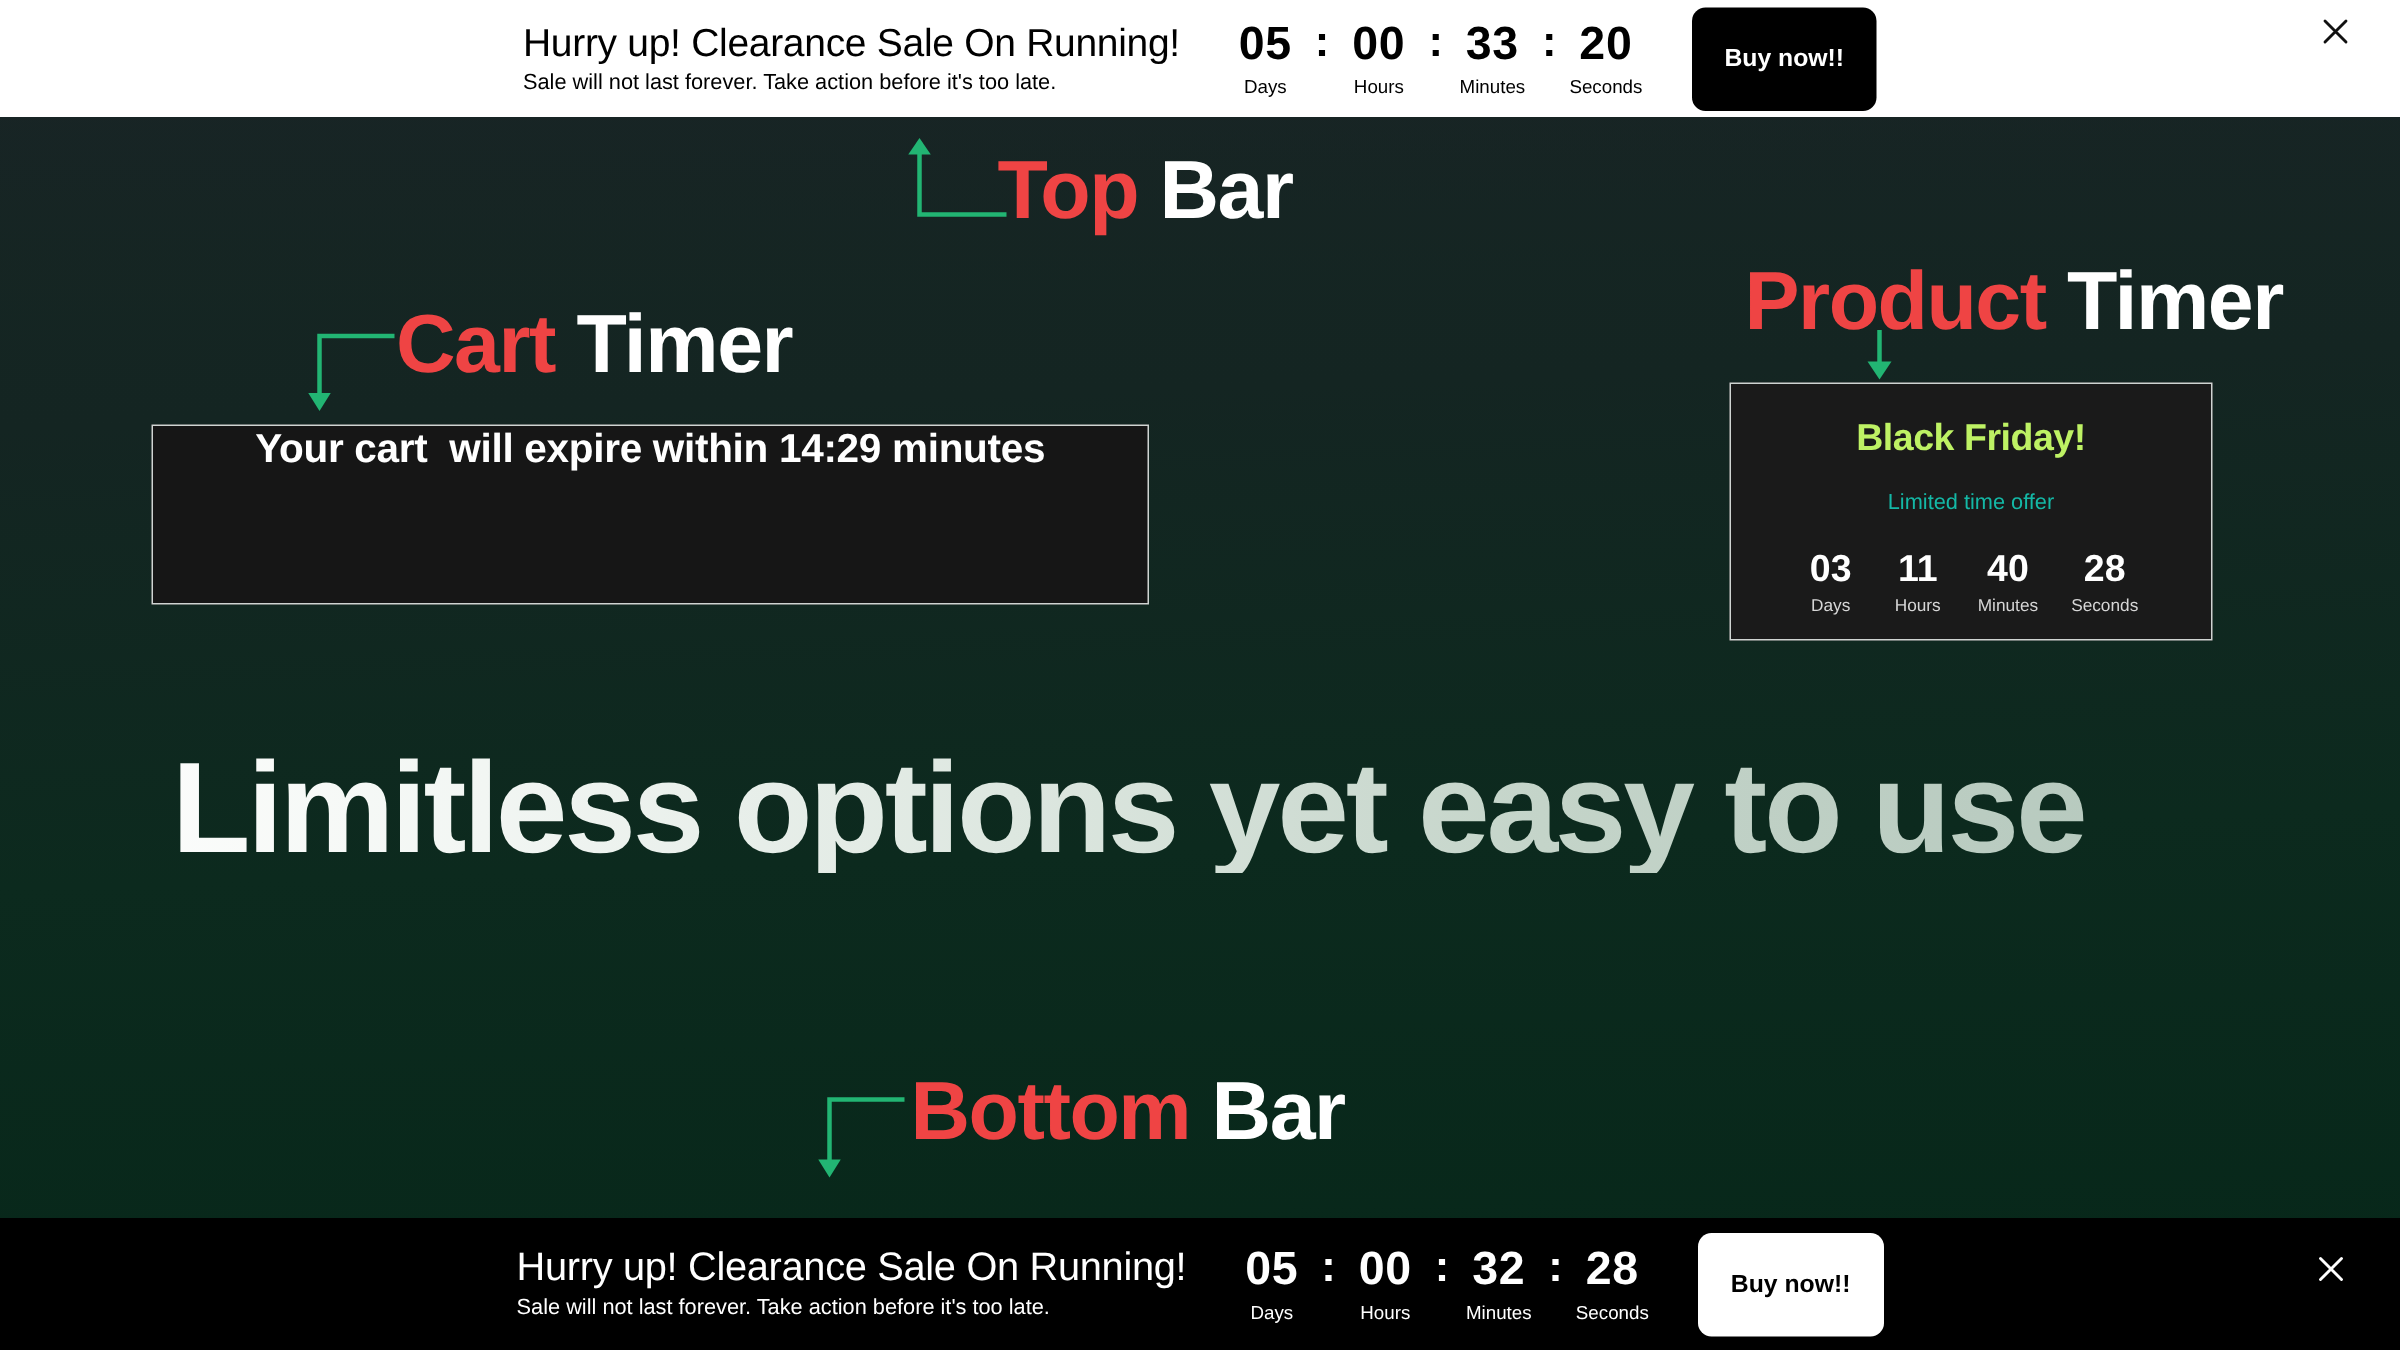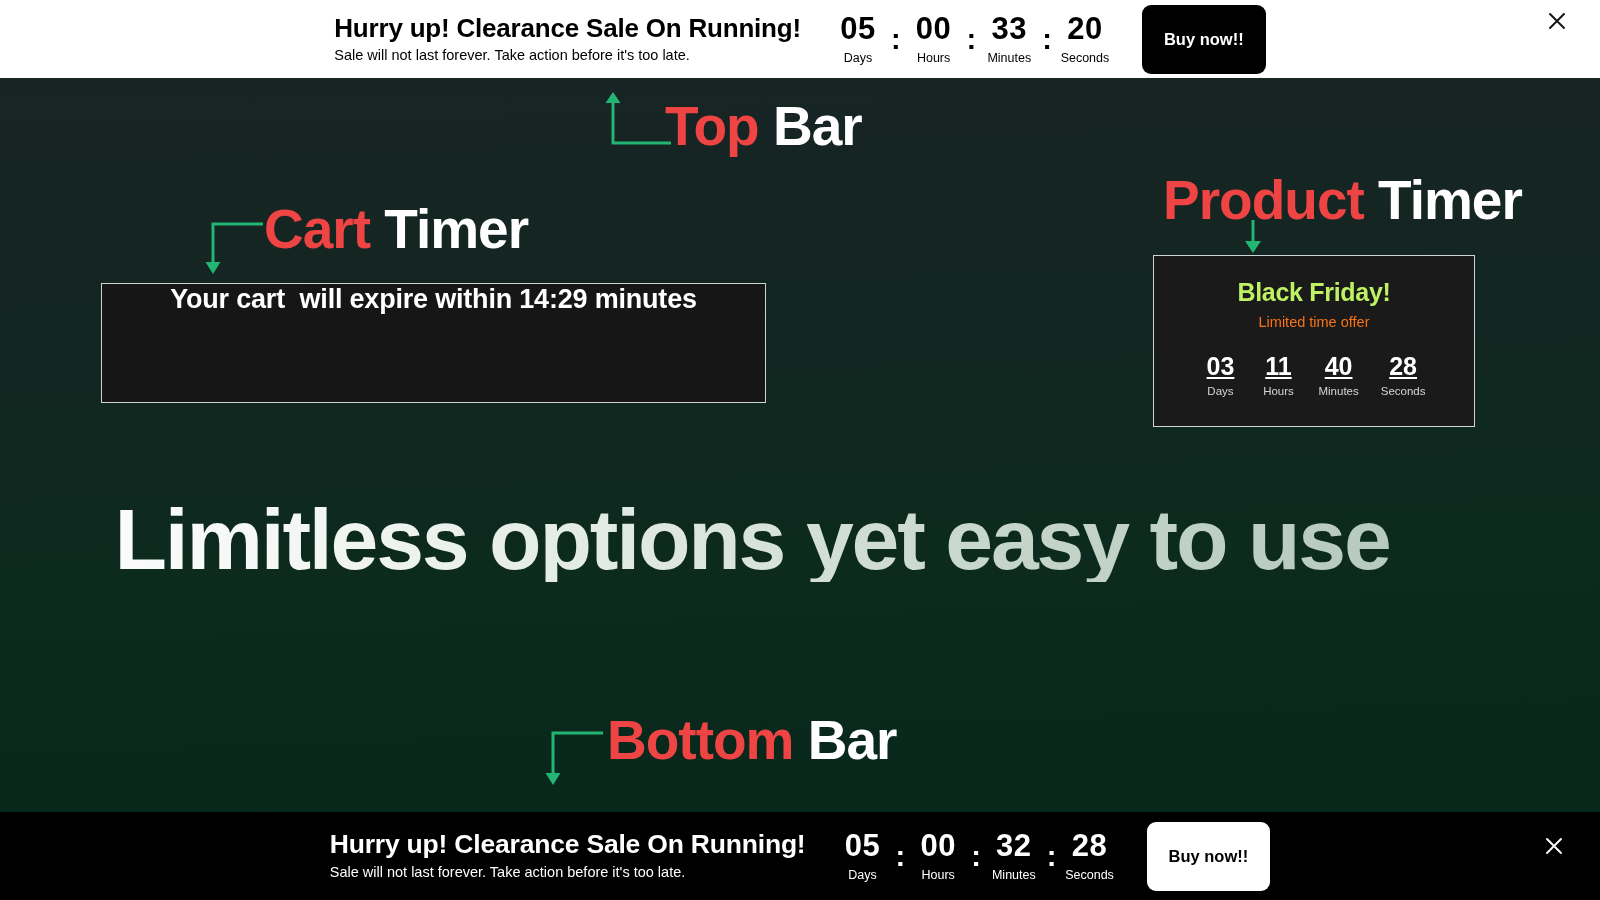--- a/index.html
+++ b/index.html
@@ -19,7 +19,7 @@
   }
   .bar-inner{ display:flex; align-items:center; gap:26px; }
   .bar-copy{ text-align:left; }
-  .bar-title{ font-size:26px; font-weight:700; color:#000; line-height:1.12; letter-spacing:-.2px; white-space:nowrap;}
+  .bar-title{ font-size:26px; font-weight:400; color:#000; line-height:1.12; letter-spacing:-.2px; white-space:nowrap;}
   .bar-sub{ font-size:14.5px; font-weight:400; color:#000; line-height:1.3; margin-top:3px; white-space:nowrap;}
   .cd{ display:flex; align-items:center; }
   .cd-unit{ display:flex; flex-direction:column; align-items:center; min-width:62px; }

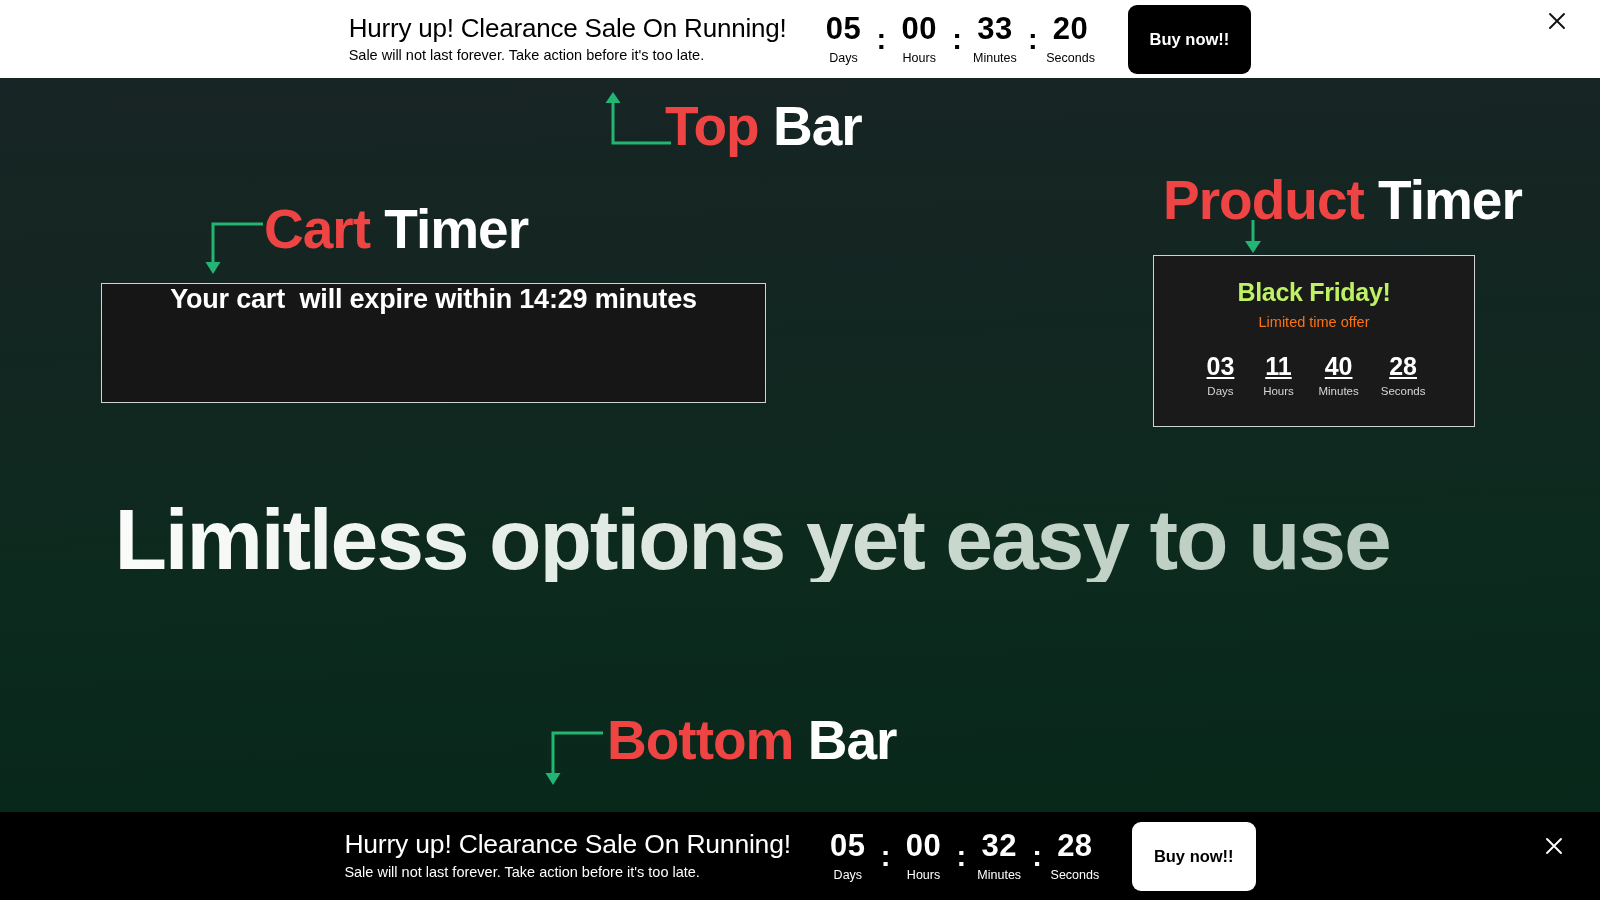--- a/index.html
+++ b/index.html
@@ -21,7 +21,7 @@
   .bar-copy{ text-align:left; }
   .bar-title{ font-size:26px; font-weight:400; color:#000; line-height:1.12; letter-spacing:-.2px; white-space:nowrap;}
   .bar-sub{ font-size:14.5px; font-weight:400; color:#000; line-height:1.3; margin-top:3px; white-space:nowrap;}
-  .cd{ display:flex; align-items:center; }
+  .cd{ display:flex; align-items:flex-start; }
   .cd-unit{ display:flex; flex-direction:column; align-items:center; min-width:62px; }
   .cd-num{ font-size:31px; font-weight:700; line-height:1; letter-spacing:.5px; }
   .cd-lab{ font-size:12.5px; font-weight:400; margin-top:7px; }

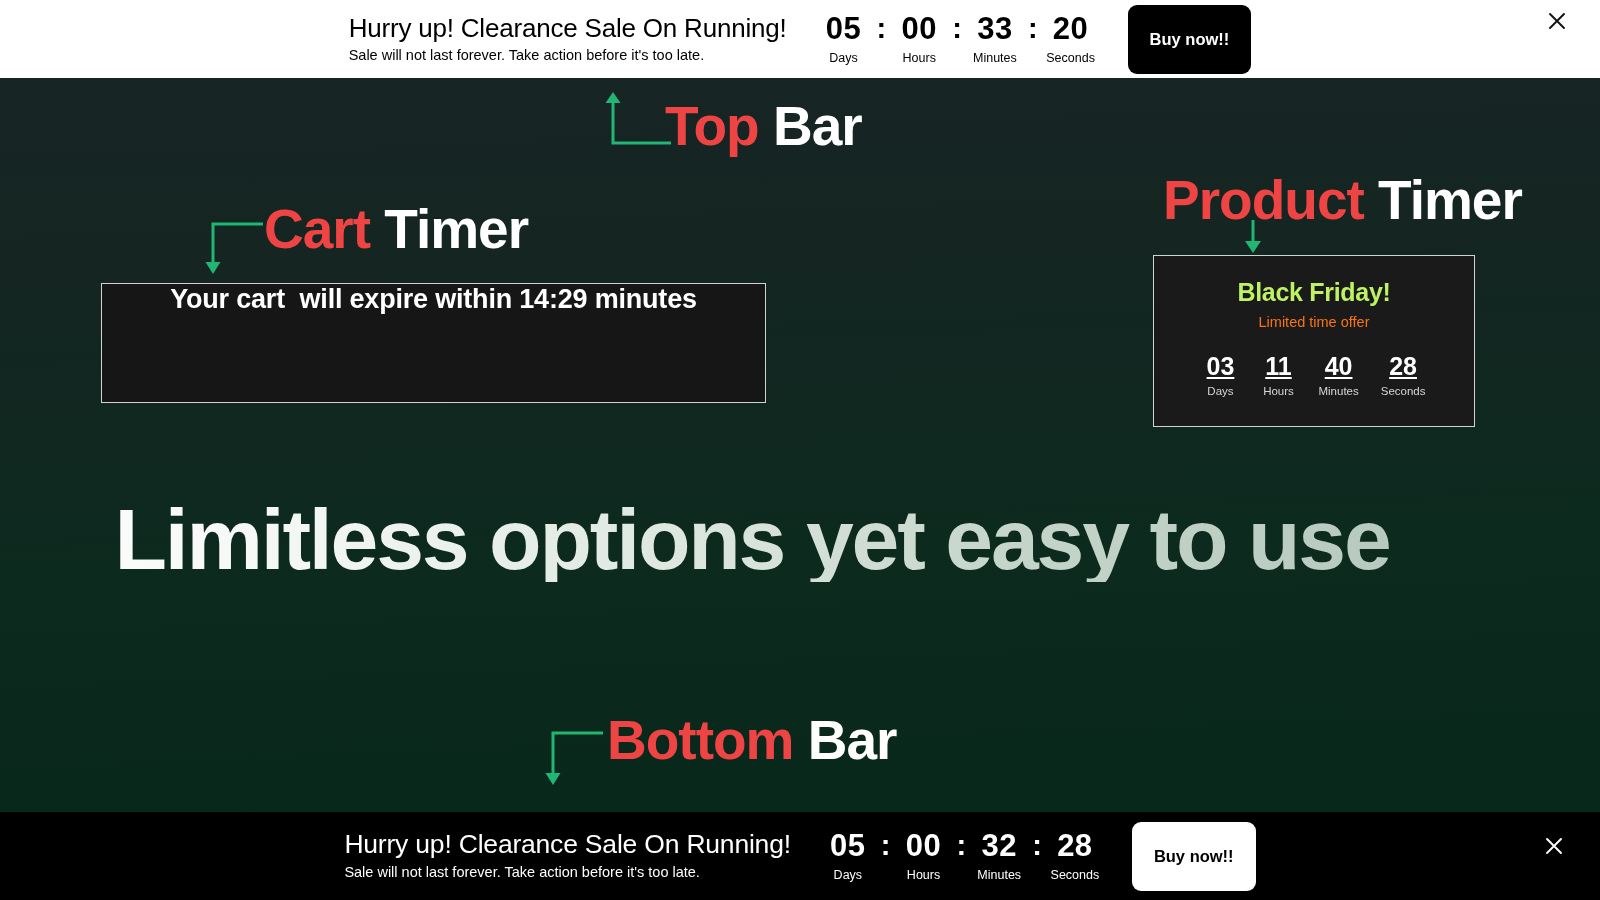--- a/index.html
+++ b/index.html
@@ -73,7 +73,7 @@
     display:flex; flex-direction:column; align-items:center; padding-top:22px;
   }
   .prod-title{ color:#bef264; font-size:25px; font-weight:700; letter-spacing:-.3px; }
-  .prod-sub{ color:#f97316; font-size:14.5px; font-weight:400; margin-top:7px; }
+  .prod-sub{ color:#14b8a6; font-size:14.5px; font-weight:400; margin-top:20px; }
   .prod-cd{ display:flex; gap:22px; margin-top:24px; }
   .prod-unit{ display:flex; flex-direction:column; align-items:center; min-width:36px; }
   .prod-num{ color:#fff; font-size:25px; font-weight:700; line-height:1;text-decoration:underline; }

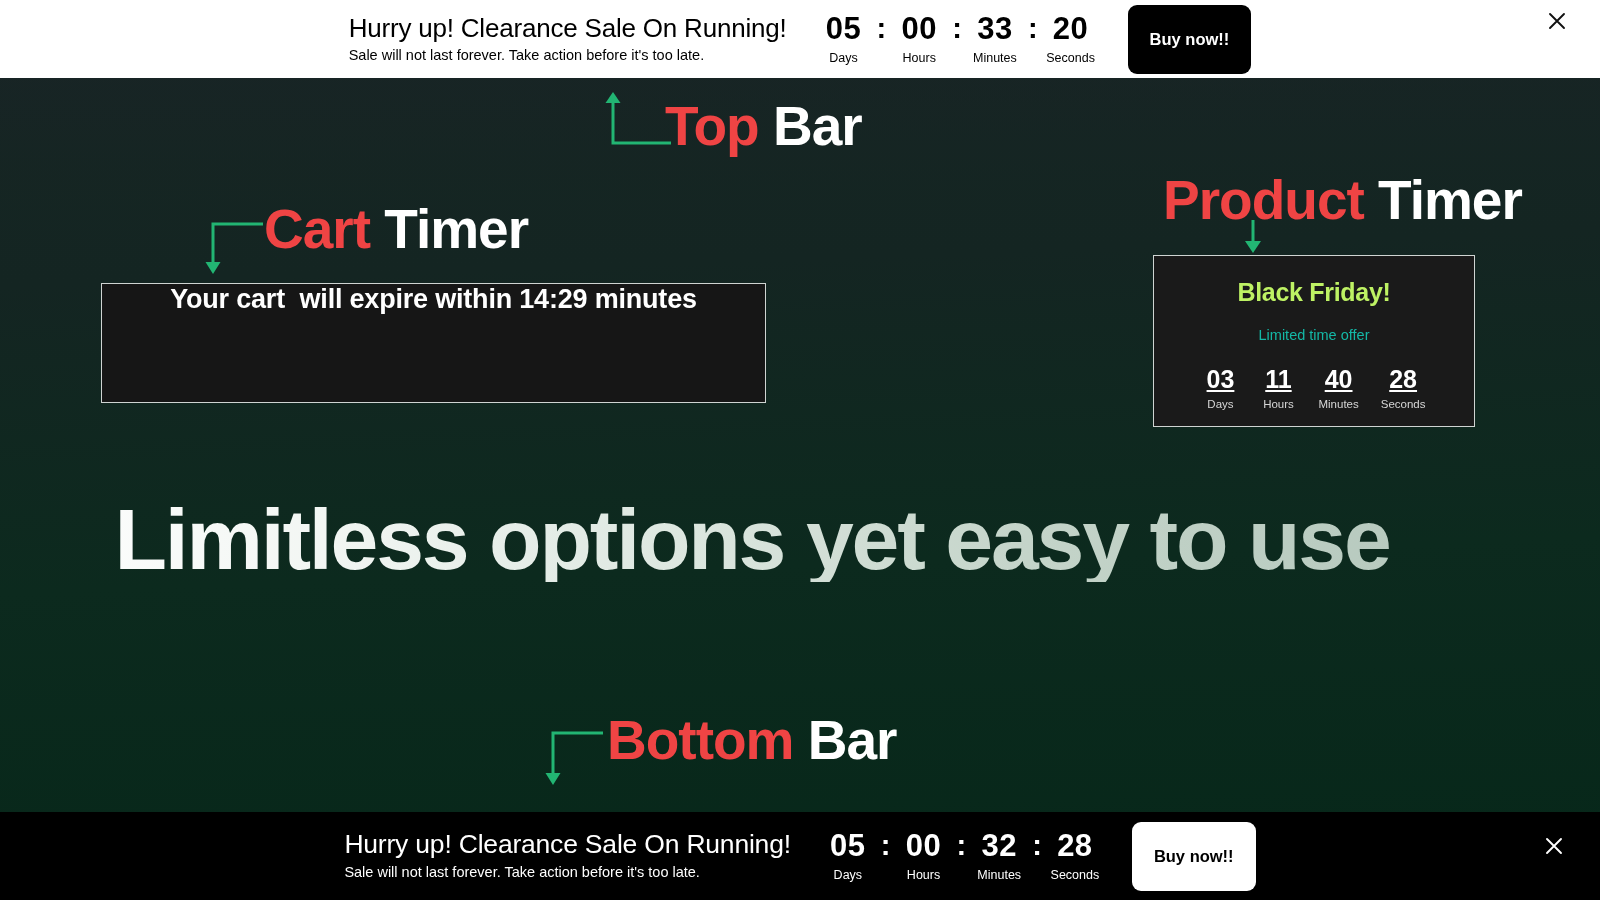--- a/index.html
+++ b/index.html
@@ -76,7 +76,7 @@
   .prod-sub{ color:#14b8a6; font-size:14.5px; font-weight:400; margin-top:20px; }
   .prod-cd{ display:flex; gap:22px; margin-top:24px; }
   .prod-unit{ display:flex; flex-direction:column; align-items:center; min-width:36px; }
-  .prod-num{ color:#fff; font-size:25px; font-weight:700; line-height:1;text-decoration:underline; }
+  .prod-num{ color:#fff; font-size:25px; font-weight:700; line-height:1; }
   .prod-lab{ color:#d6d6d6; font-size:11.5px; font-weight:400; margin-top:6px; }
 
   

